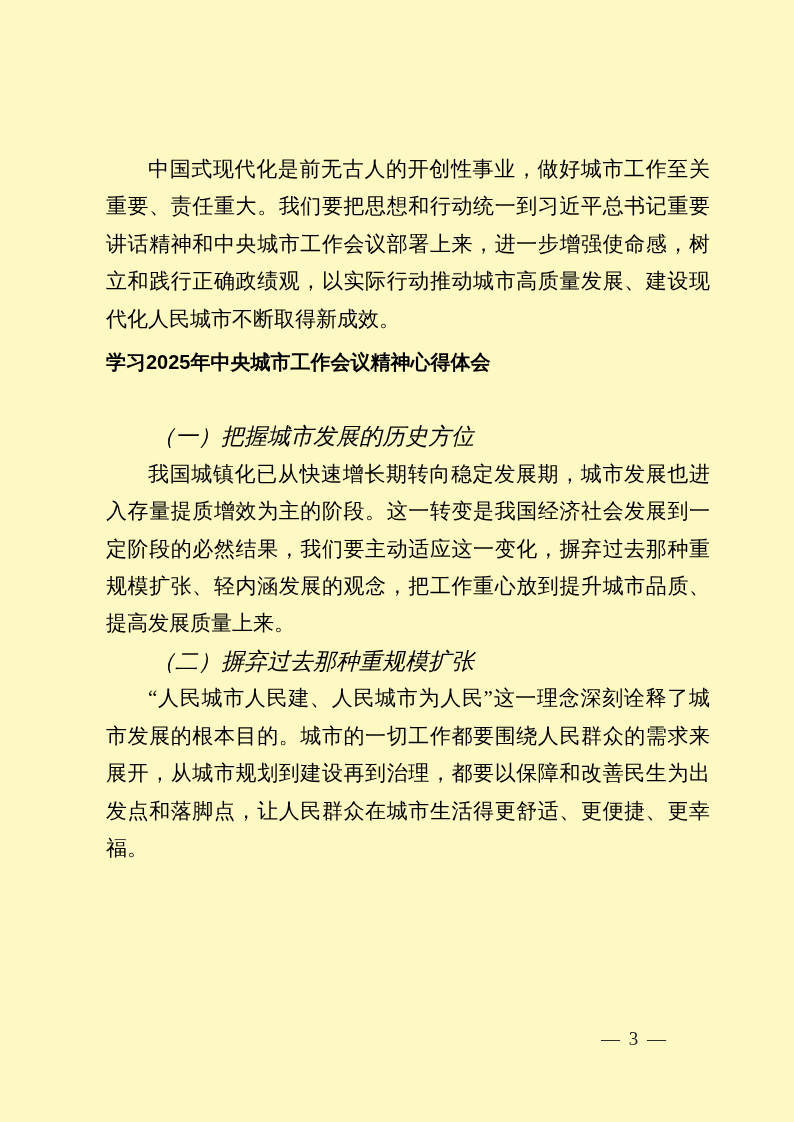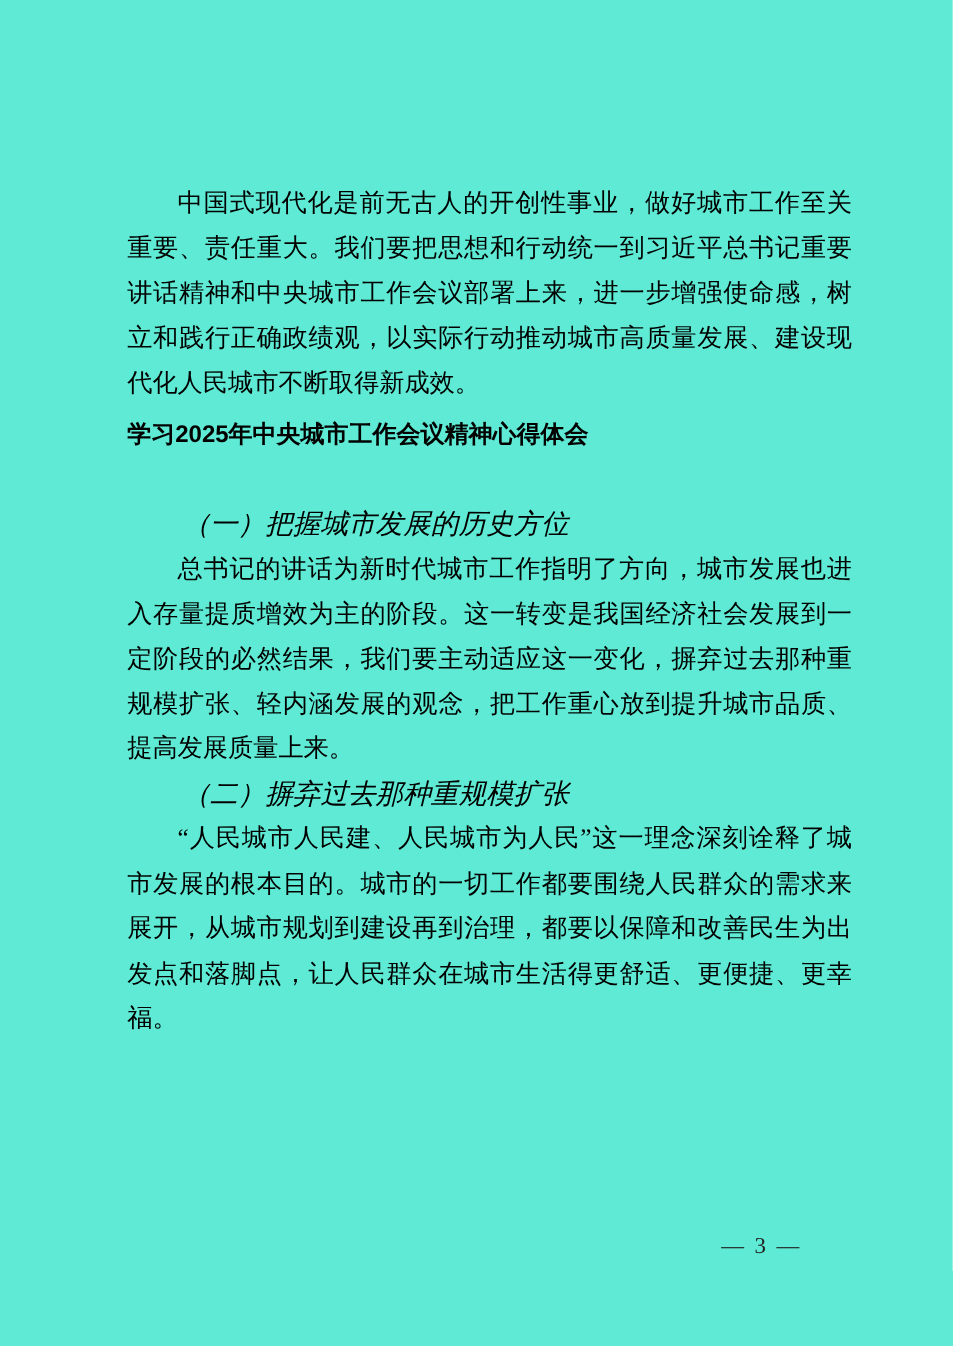--- a/index.html
+++ b/index.html
@@ -11,7 +11,7 @@
     position: relative;
     width: 794px;
     height: 1122px;
-    background: #5eead4;
+    background: #fef9c3;
     overflow: hidden;
     margin: 0 auto;
     font-family: "Liberation Serif", "DejaVu Serif", serif;

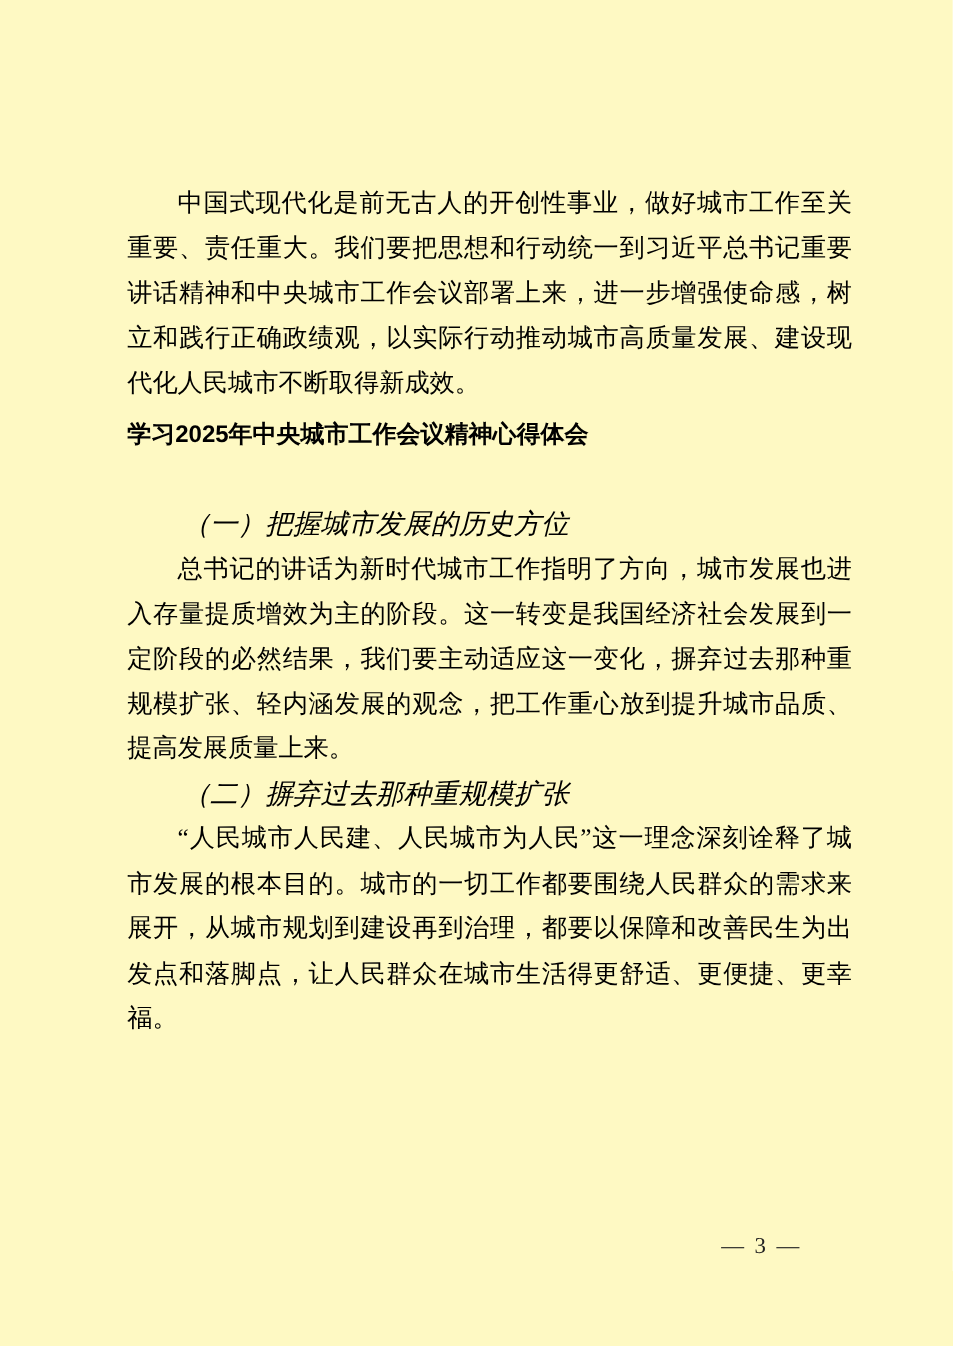--- a/index.html
+++ b/index.html
@@ -75,7 +75,7 @@
       <p class="body">中国式现代化是前无古人的开创性事业，做好城市工作至关重要、责任重大。我们要把思想和行动统一到习近平总书记重要讲话精神和中央城市工作会议部署上来，进一步增强使命感，树立和践行正确政绩观，以实际行动推动城市高质量发展、建设现代化人民城市不断取得新成效。</p>
       <p class="doc-title">学习2025年中央城市工作会议精神心得体会</p>
       <p class="sub-heading">（一）把握城市发展的历史方位</p>
-      <p class="body">总书记的讲话为新时代城市工作指明了方向，城市发展也进入存量提质增效为主的阶段。这一转变是我国经济社会发展到一定阶段的必然结果，我们要主动适应这一变化，摒弃过去那种重规模扩张、轻内涵发展的观念，把工作重心放到提升城市品质、提高发展质量上来。</p>
+      <p class="body">我国城镇化已从快速增长期转向稳定发展期，城市发展也进入存量提质增效为主的阶段。这一转变是我国经济社会发展到一定阶段的必然结果，我们要主动适应这一变化，摒弃过去那种重规模扩张、轻内涵发展的观念，把工作重心放到提升城市品质、提高发展质量上来。</p>
       <p class="sub-heading">（二）摒弃过去那种重规模扩张</p>
       <p class="body">“人民城市人民建、人民城市为人民”这一理念深刻诠释了城市发展的根本目的。城市的一切工作都要围绕人民群众的需求来展开，从城市规划到建设再到治理，都要以保障和改善民生为出发点和落脚点，让人民群众在城市生活得更舒适、更便捷、更幸福。</p>
     </div>

